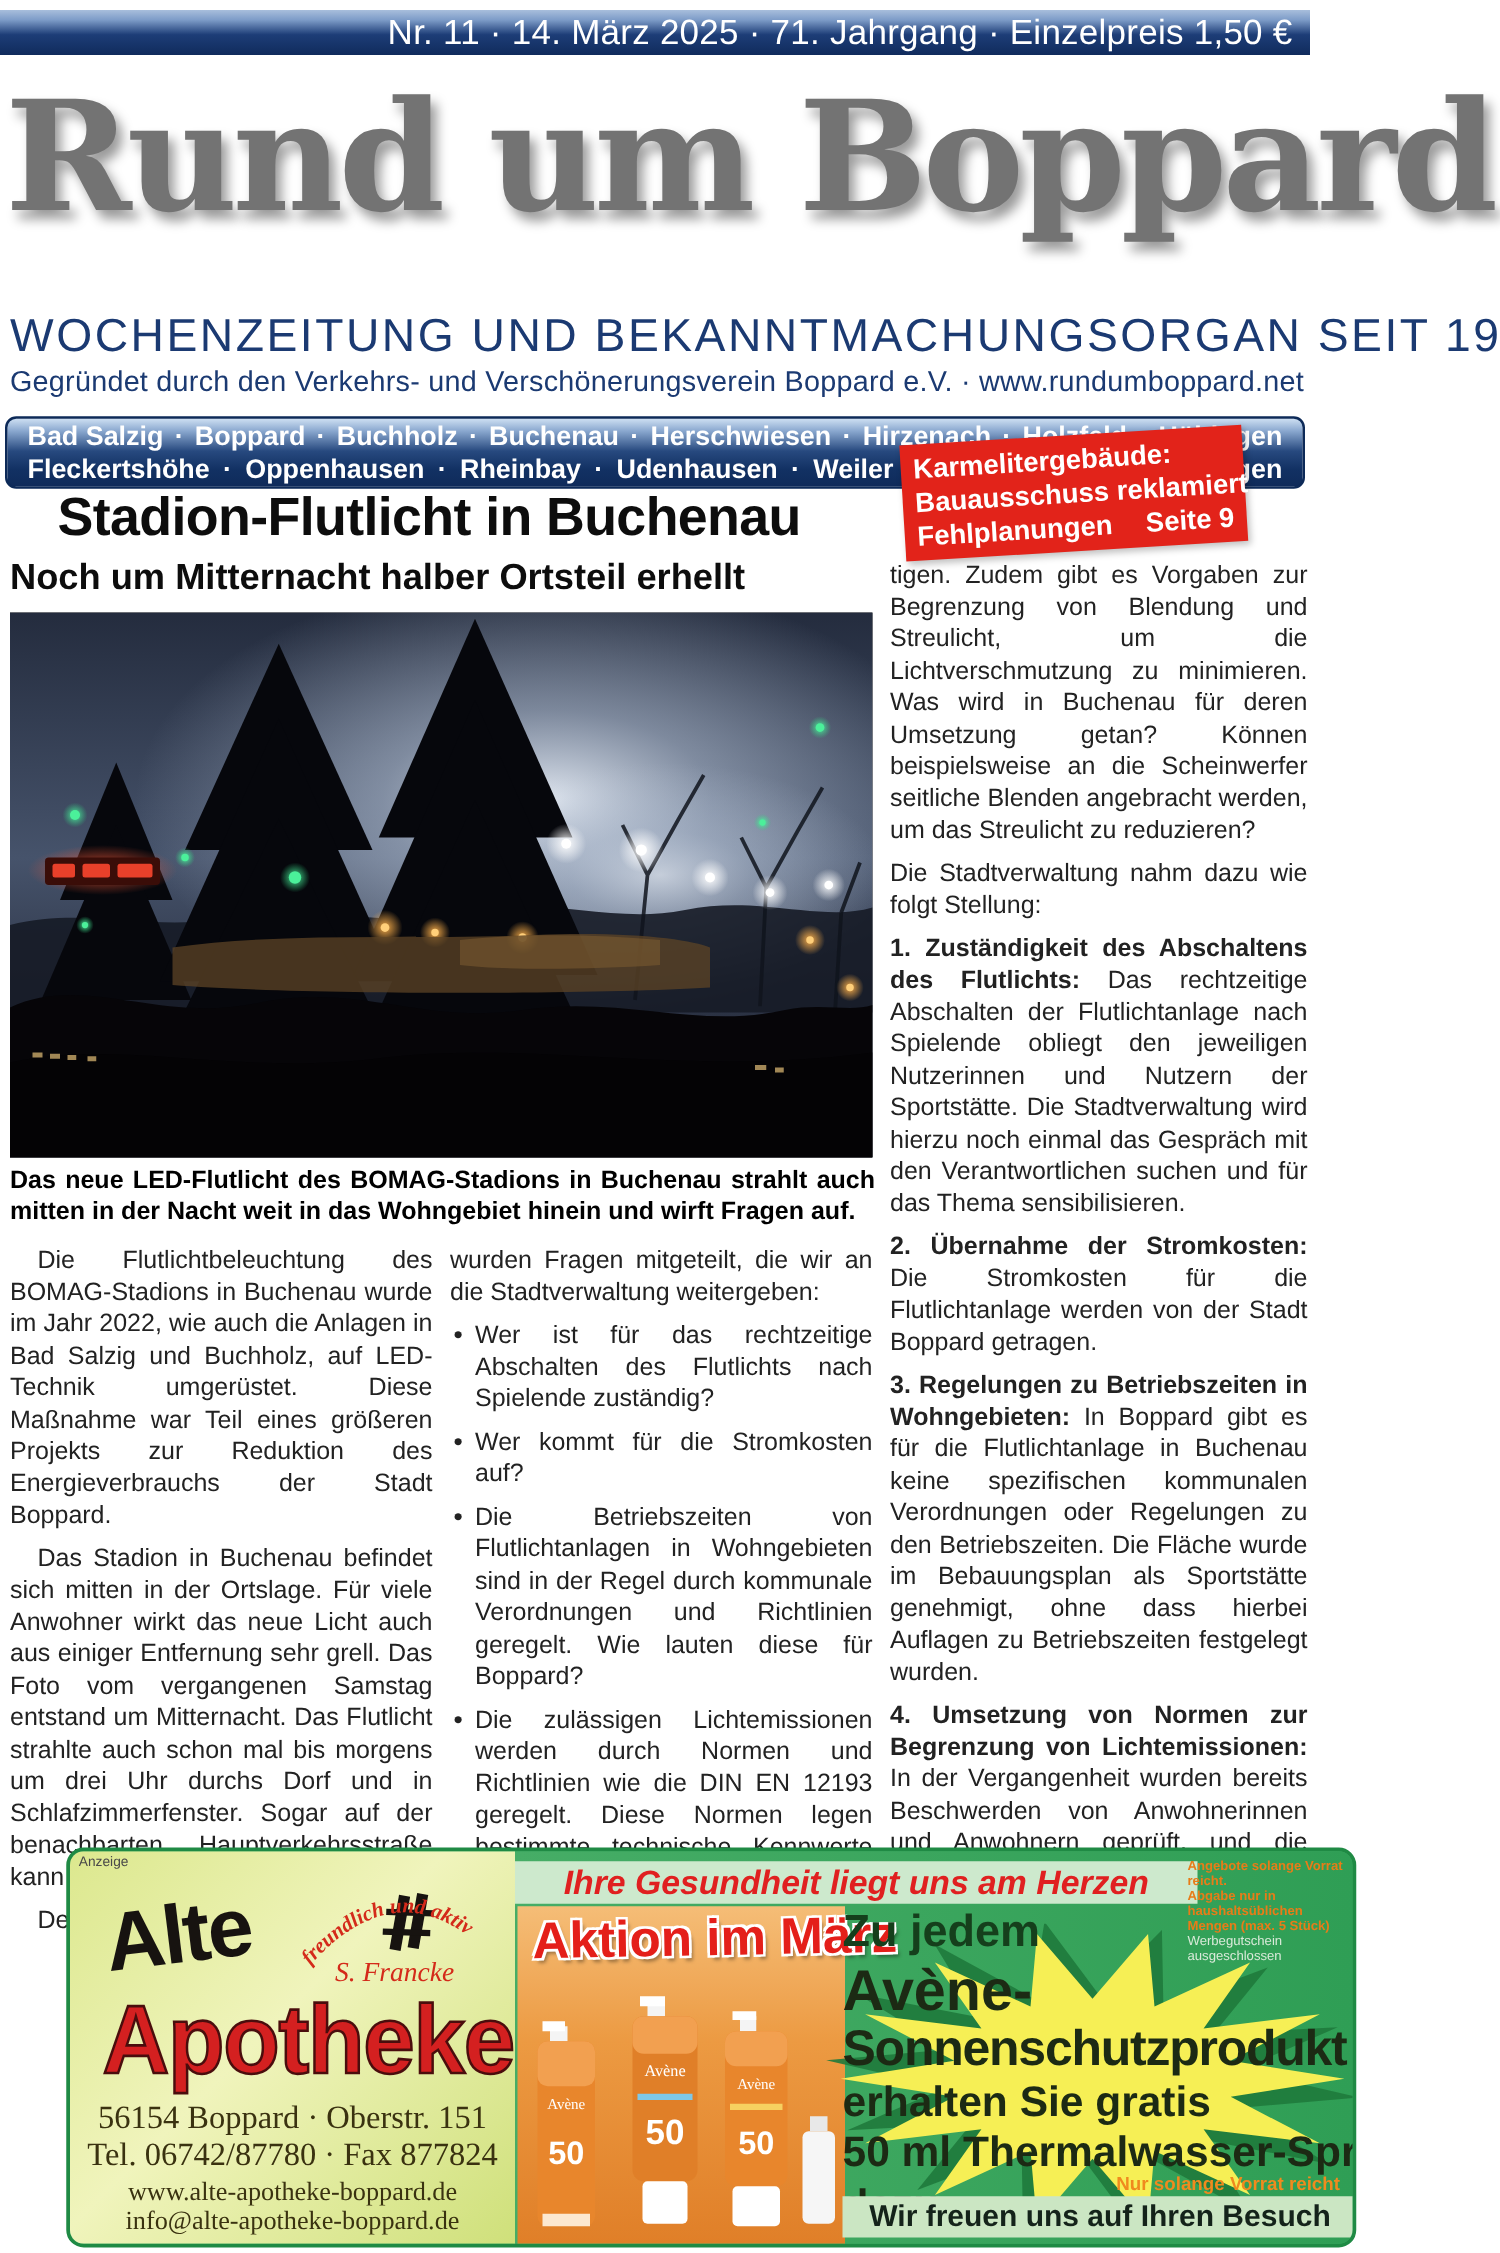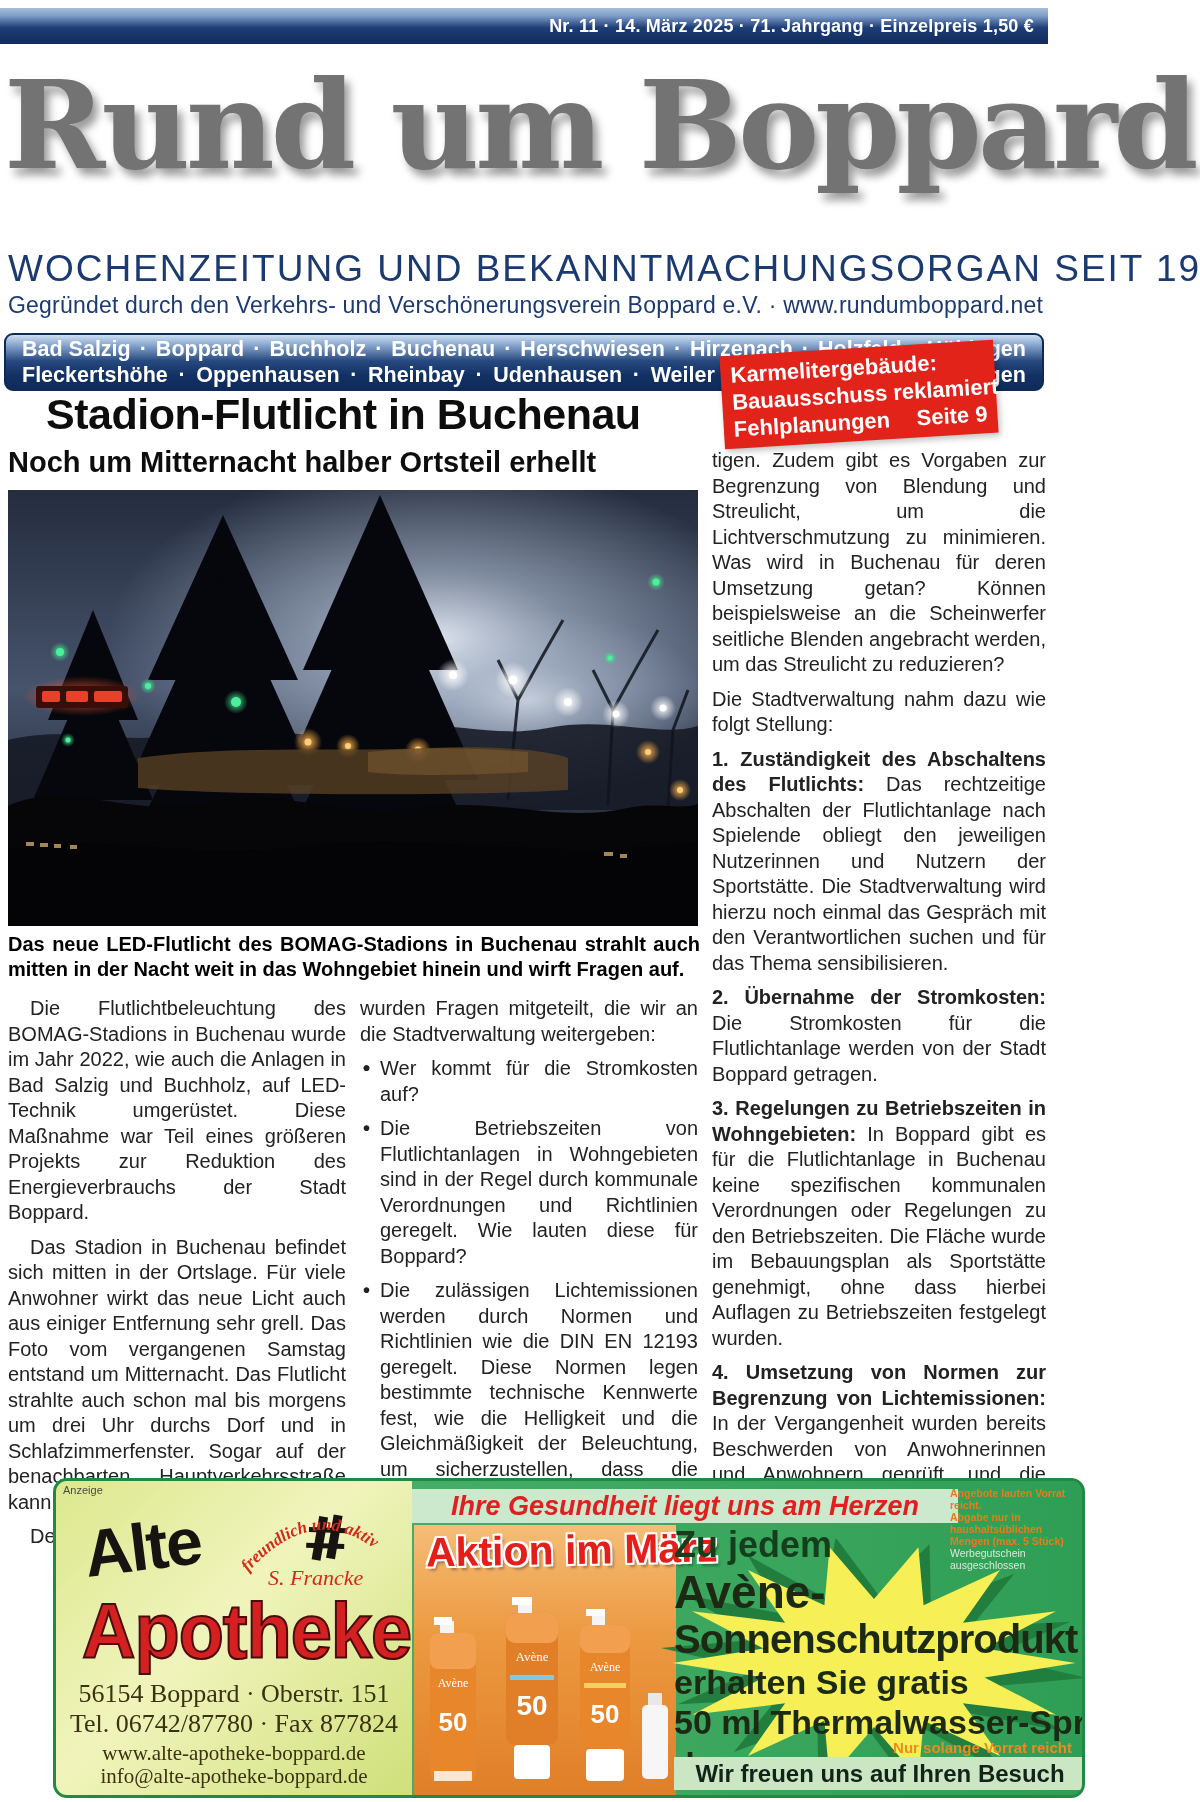--- a/index.html
+++ b/index.html
@@ -11,7 +11,7 @@
   .topbar{left:0;top:8px;width:1048px;height:36px;
     background:linear-gradient(180deg,#a8bedc 0%,#7d9cc8 22%,#1d3d77 55%,#102b5c 100%);
     display:flex;align-items:center;justify-content:flex-end;padding-right:14px;box-sizing:border-box;}
-  .topbar span{color:#fff;font-weight:bold;font-size:18px;letter-spacing:.2px;}
+  .topbar span{color:#fff;font-weight:normal;font-size:28px;letter-spacing:.2px;}
 
   
   .masthead{left:4px;top:52px;width:1044px;text-align:left;

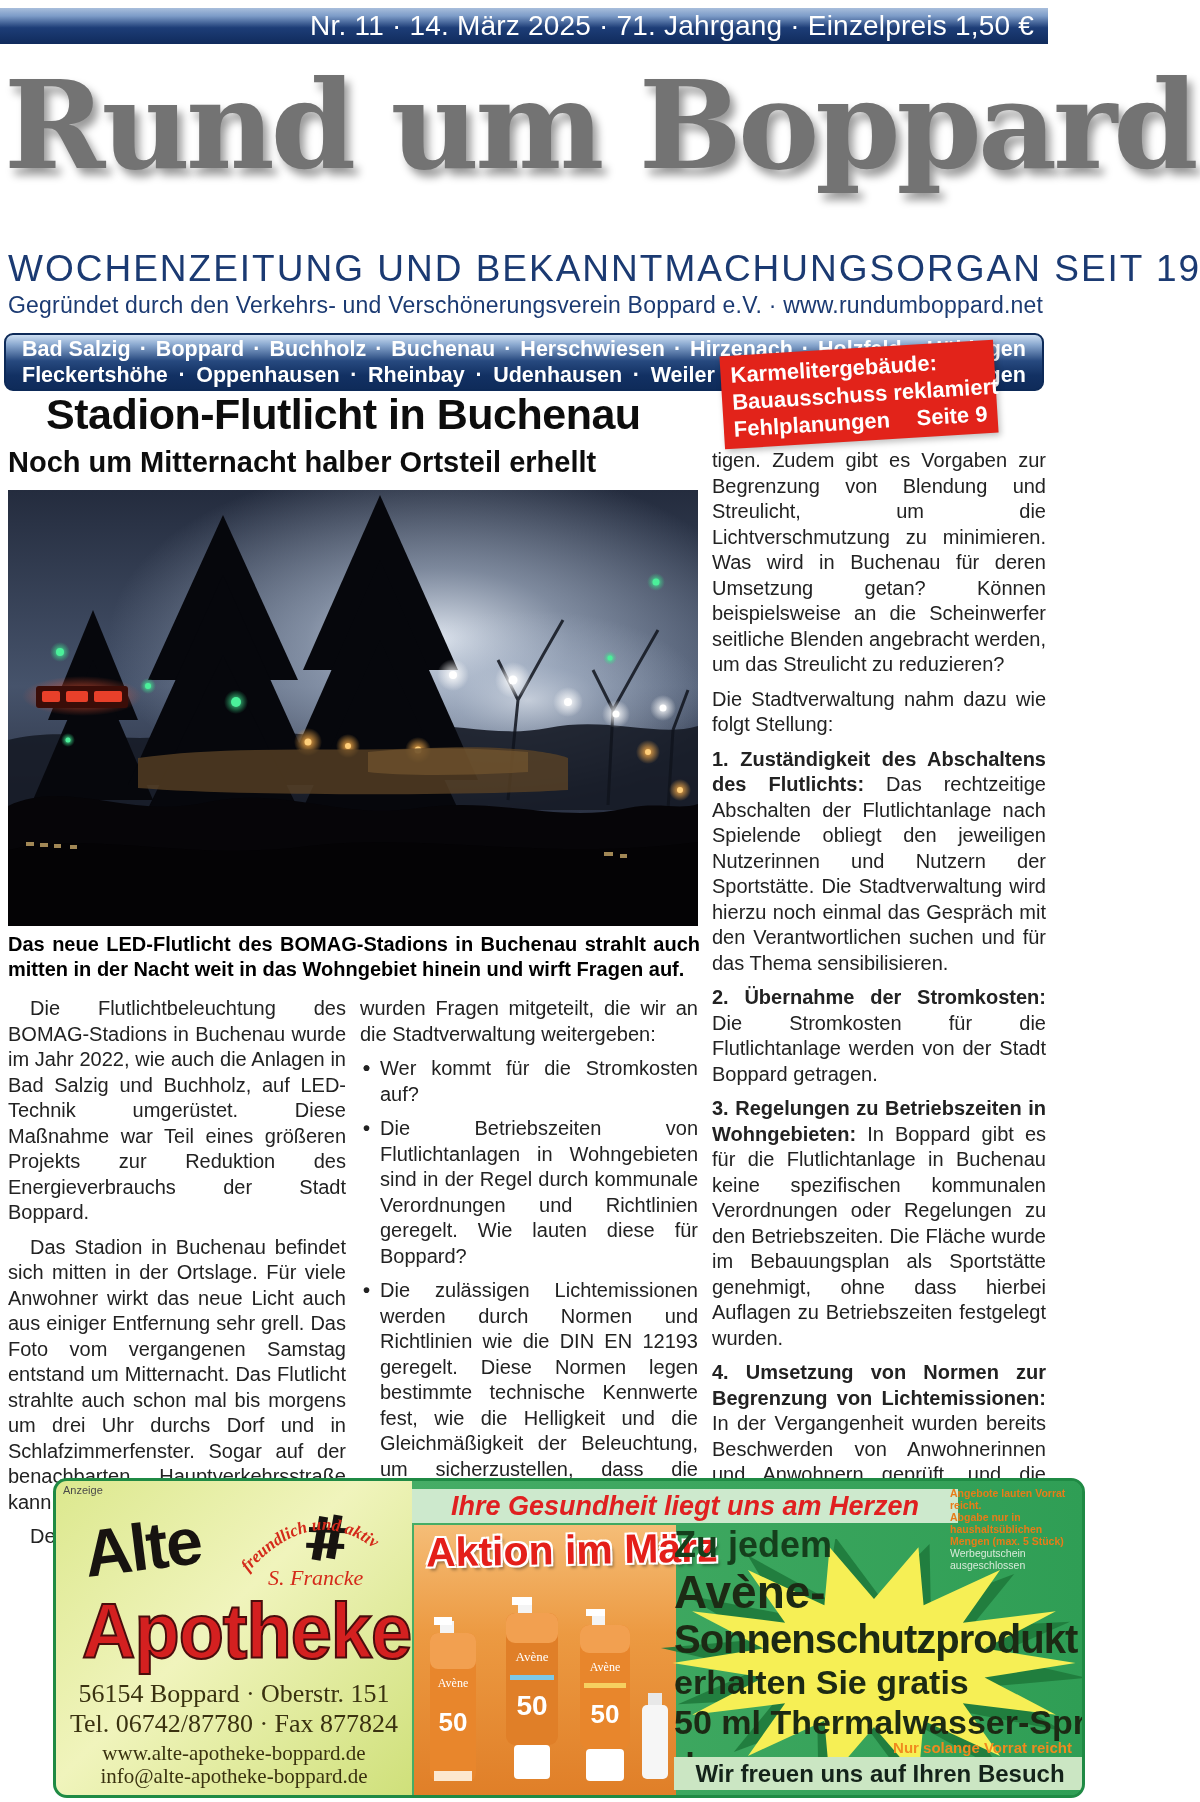--- a/index.html
+++ b/index.html
@@ -297,6 +297,7 @@
     <p>wurden Fragen mitgeteilt, die wir an die Stadtverwaltung weitergeben:</p>
     <div class="bullet">
       <span class="dot">•</span>
+      <span>Wer ist für das rechtzeitige Abschalten des Flutlichts nach Spielende zuständig?</span>
     </div>
     <div class="bullet">
       <span class="dot">•</span>

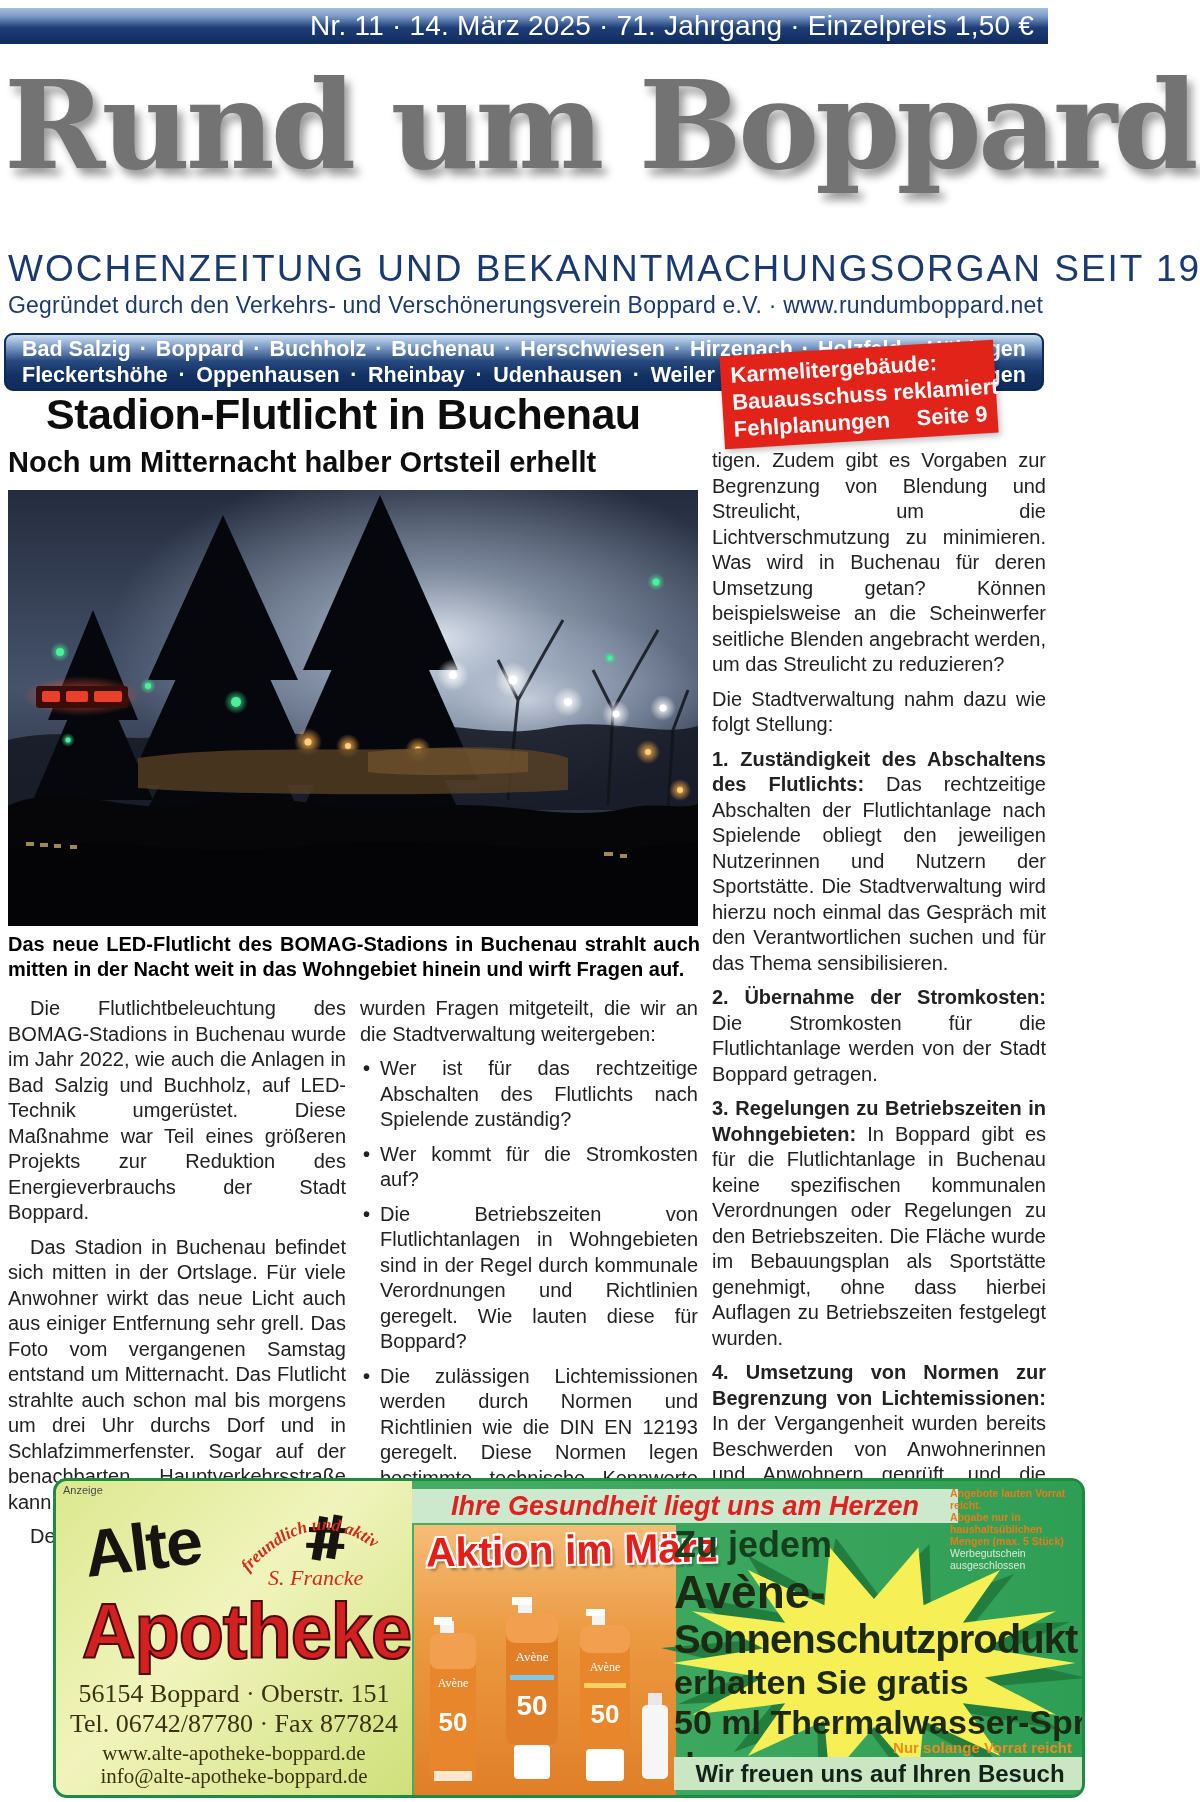--- a/index.html
+++ b/index.html
@@ -395,7 +395,7 @@
       </div>
 
       <div class="fineprint">
-        <div>Angebote lauten Vorrat reicht.</div>
+        <div>Angebote solange Vorrat reicht.</div>
         <div>Abgabe nur in haushaltsüblichen</div>
         <div>Mengen (max. 5 Stück)</div>
         <div class="fp-last">Werbegutschein ausgeschlossen</div>

